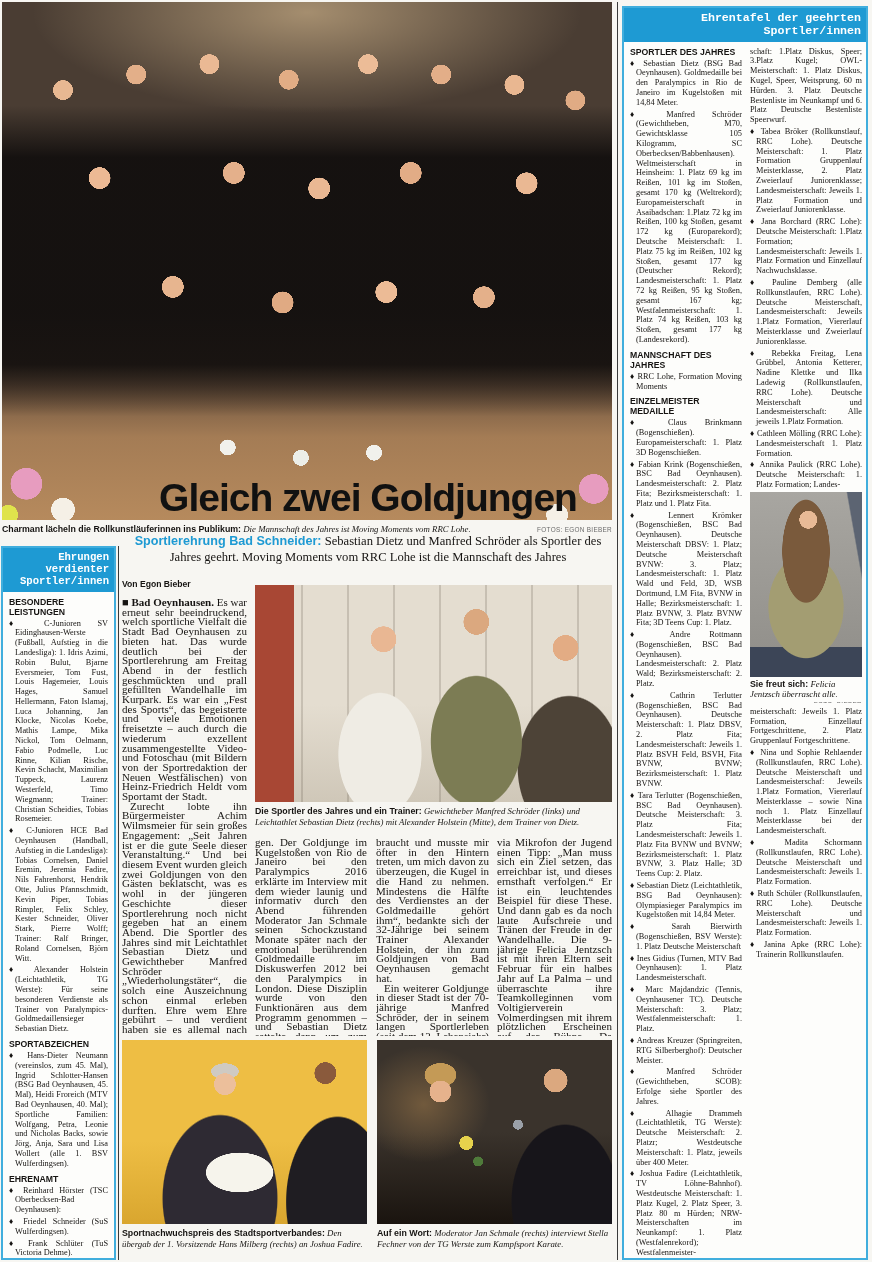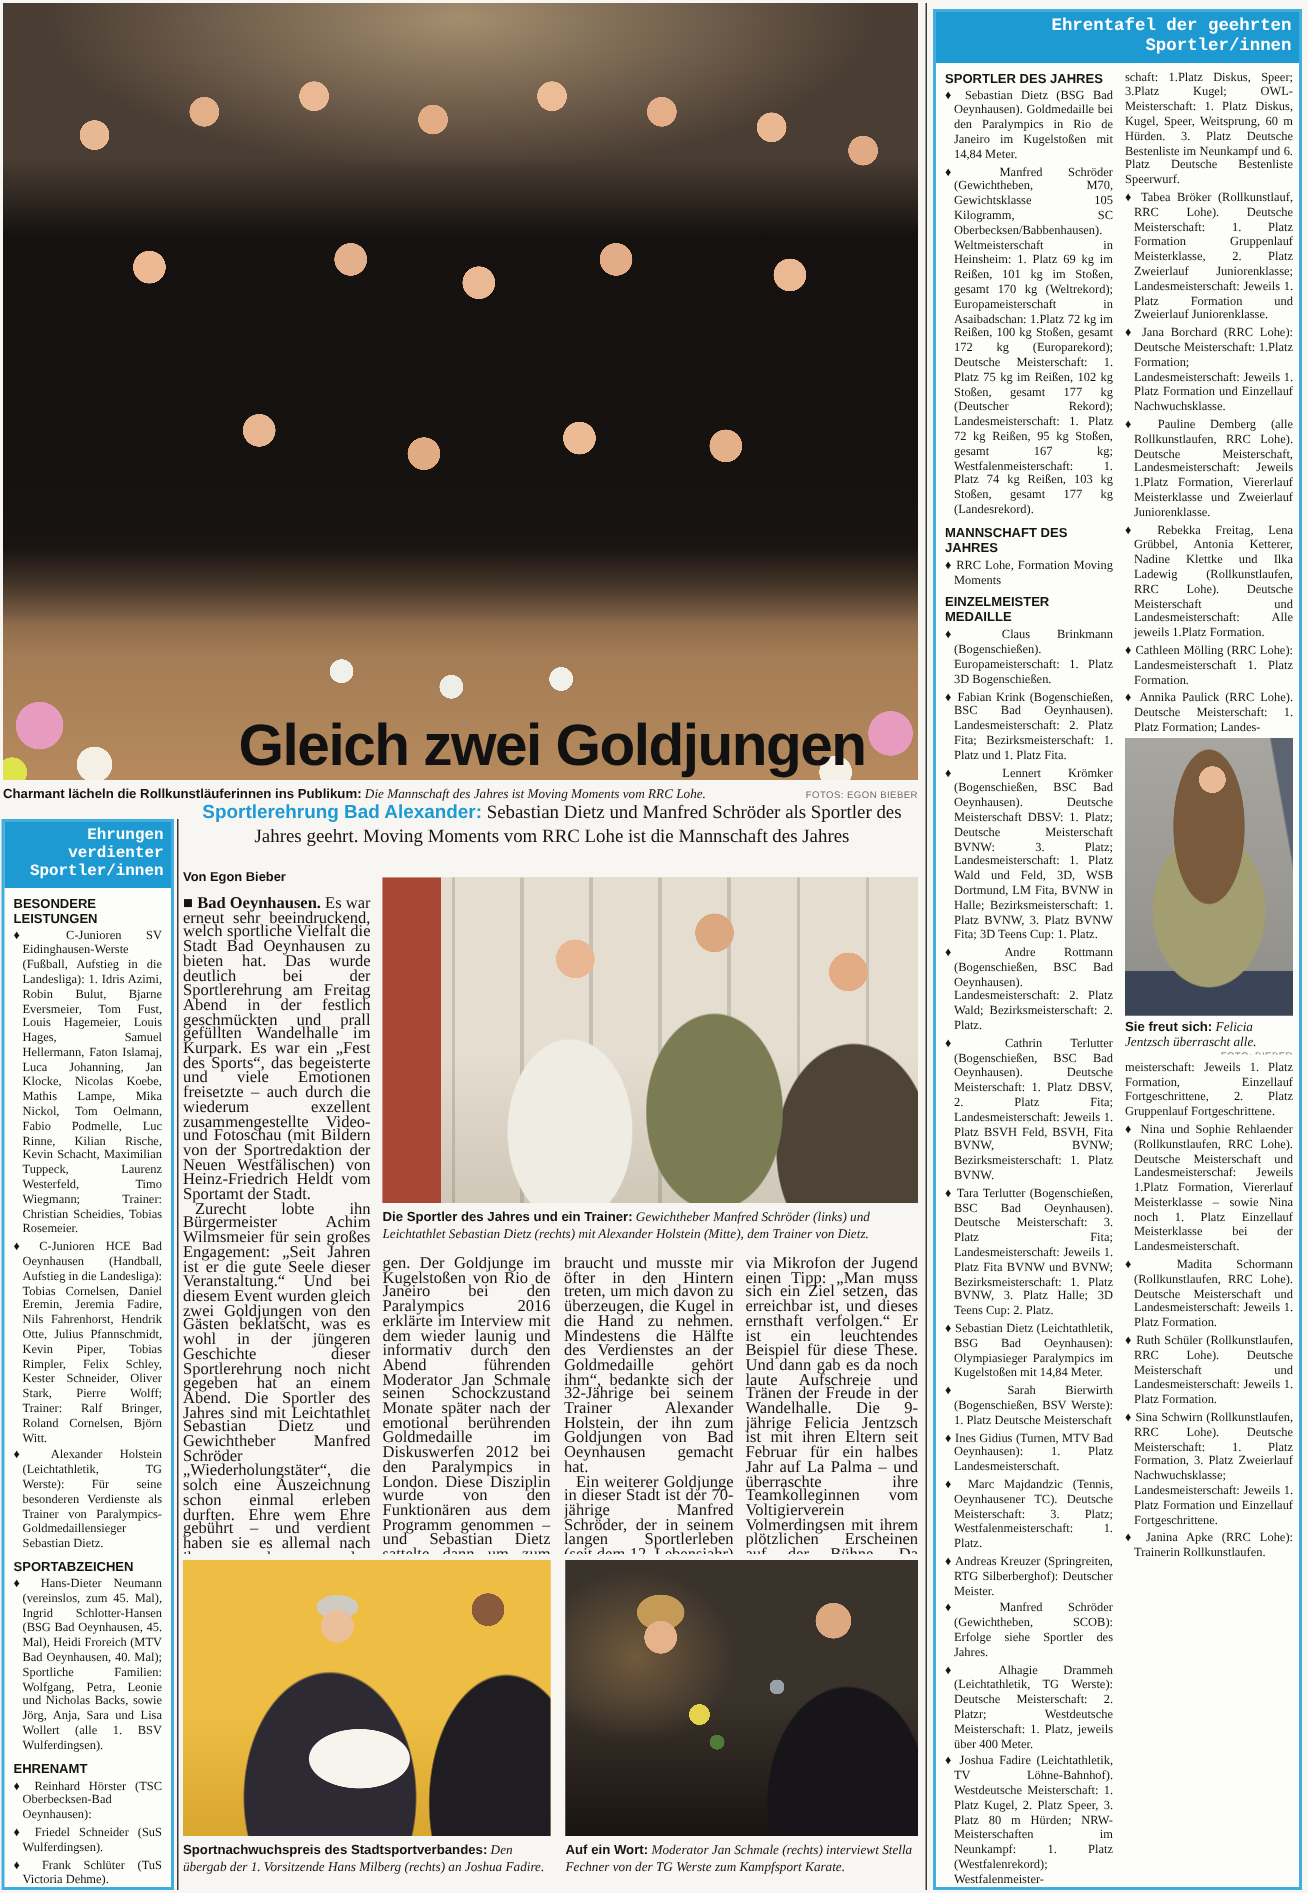--- a/index.html
+++ b/index.html
@@ -168,7 +168,7 @@
 
   <h1 class="headline" style="margin:0;">Gleich zwei Goldjungen</h1>
   <div class="subhead">
-    <span class="shlead">Sportlerehrung Bad Alexander:</span><span> Sebastian Dietz und Manfred Schröder als Sportler des Jahres geehrt. Moving Moments vom RRC Lohe ist die Mannschaft des Jahres</span>
+    <span class="shlead">Sportlerehrung Bad Schneider:</span><span> Sebastian Dietz und Manfred Schröder als Sportler des Jahres geehrt. Moving Moments vom RRC Lohe ist die Mannschaft des Jahres</span>
   </div>
   <div class="byline">Von Egon Bieber</div>
 

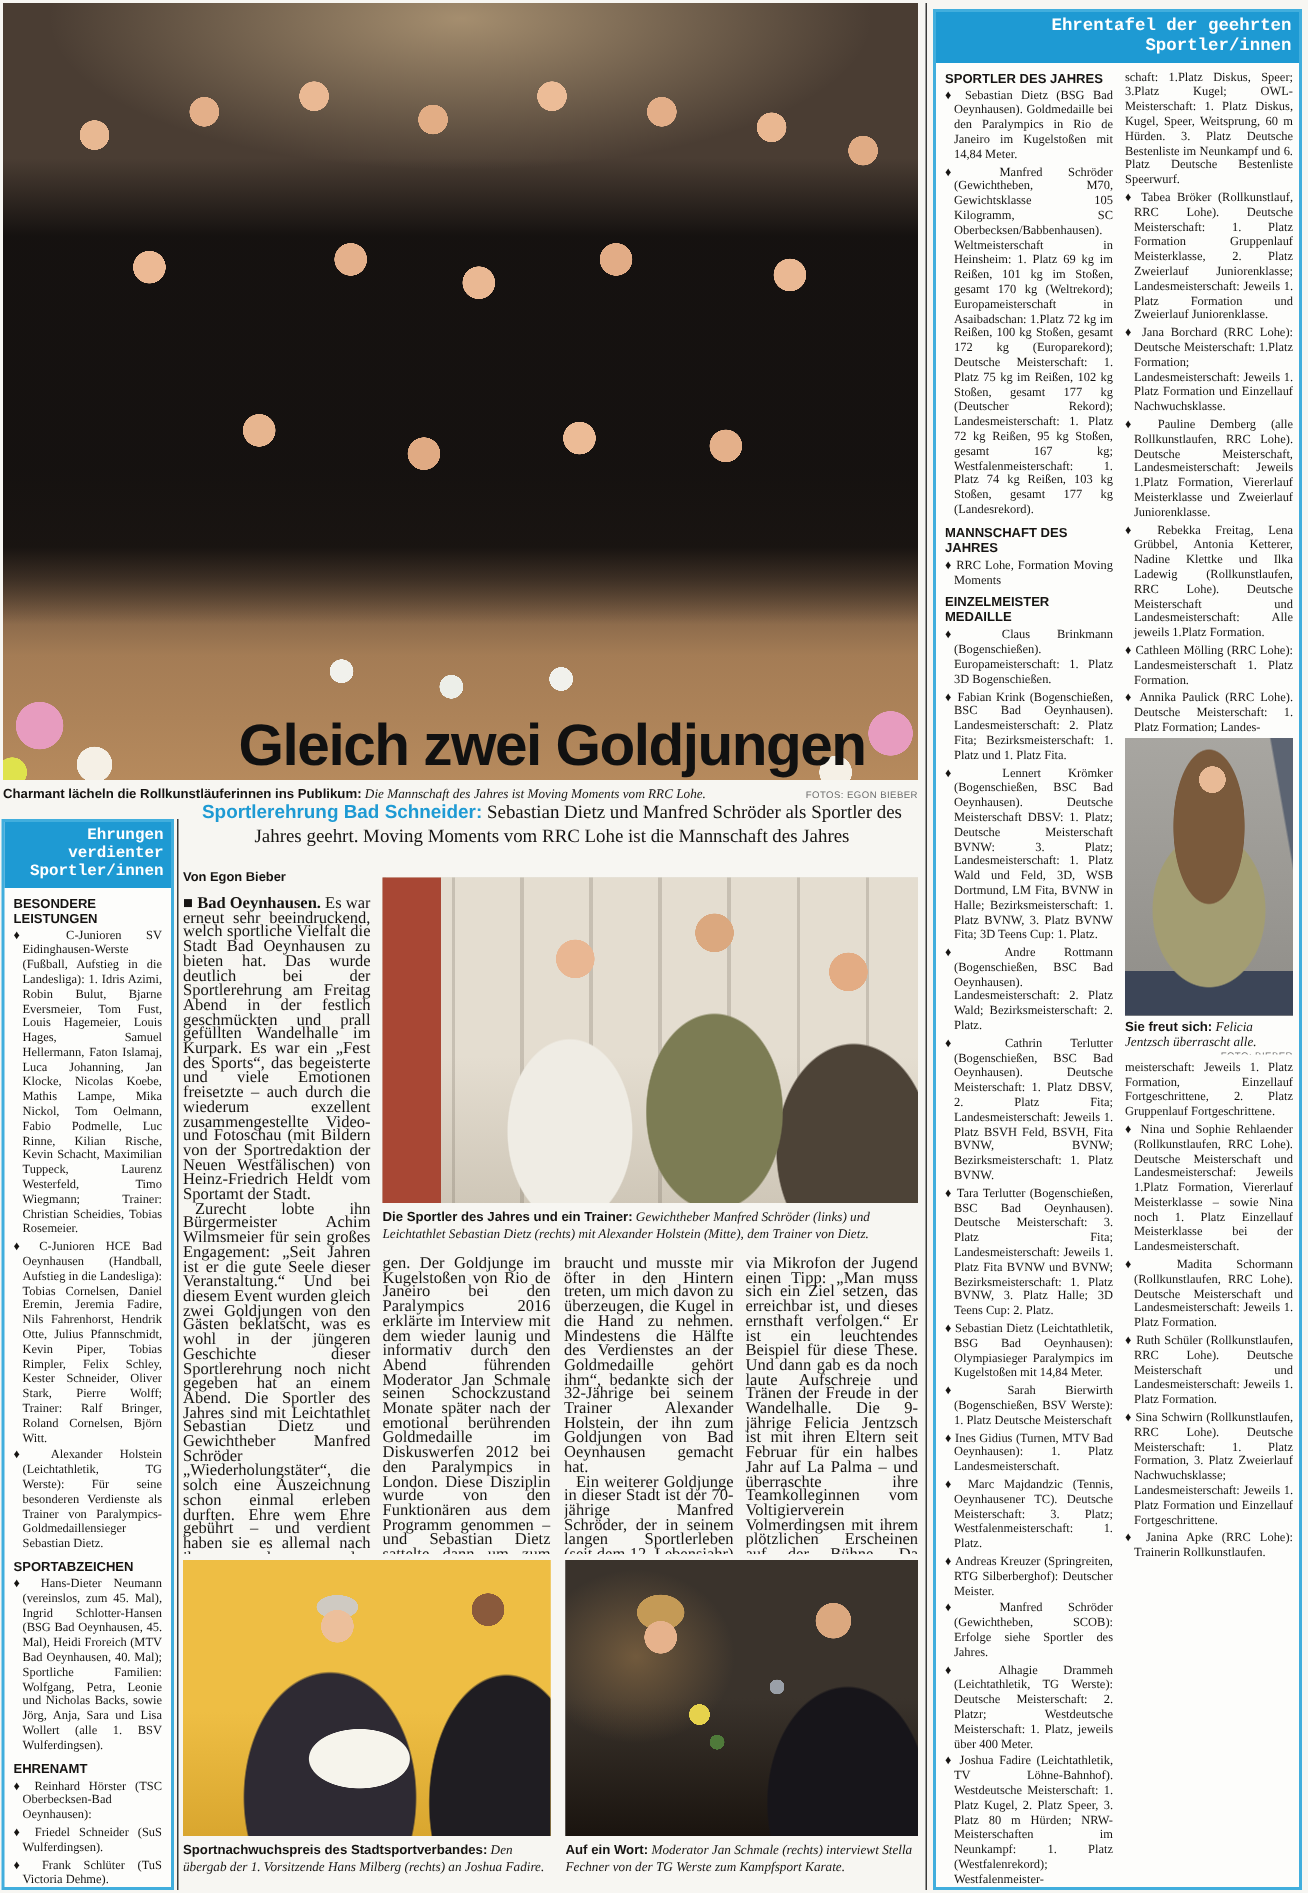--- a/index.html
+++ b/index.html
@@ -158,7 +158,6 @@
             <p class="b">♦ Nina und Sophie Rehlaender (Rollkunstlaufen, RRC Lohe). Deutsche Meisterschaft und Landesmeisterschaf: Jeweils 1.Platz Formation, Viererlauf Meisterklasse – sowie Nina noch 1. Platz Einzellauf Meisterklasse bei der Landesmeisterschaft.</p>
             <p class="b">♦ Madita Schormann (Rollkunstlaufen, RRC Lohe). Deutsche Meisterschaft und Landesmeisterschaft: Jeweils 1. Platz Formation.</p>
             <p class="b">♦ Ruth Schüler (Rollkunstlaufen, RRC Lohe). Deutsche Meisterschaft und Landesmeisterschaft: Jeweils 1. Platz Formation.</p>
-            <p class="b">♦ Sina Schwirn (Rollkunstlaufen, RRC Lohe). Deutsche Meisterschaft: 1. Platz Formation, 3. Platz Zweierlauf Nachwuchsklasse; Landesmeisterschaft: Jeweils 1. Platz Formation und Einzellauf Fortgeschrittene.</p>
             <p class="b">♦ Janina Apke (RRC Lohe): Trainerin Rollkunstlaufen.</p>
           </div>
         </div>

